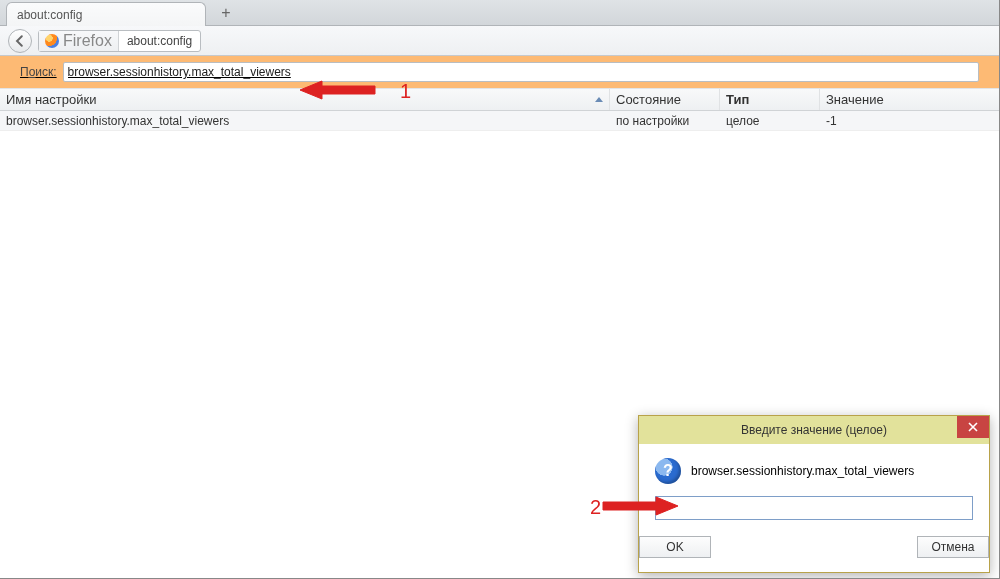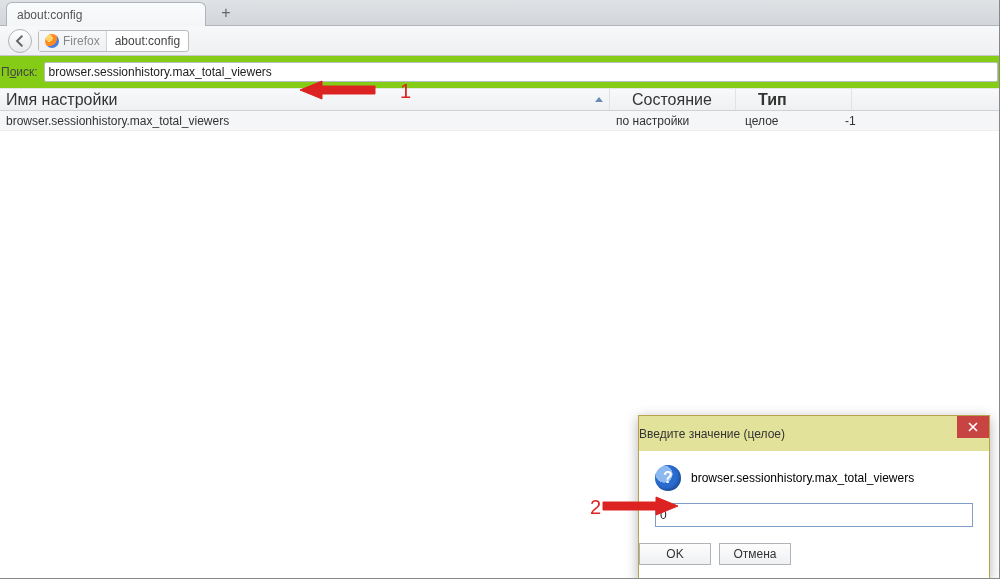--- a/index.html
+++ b/index.html
@@ -80,7 +80,7 @@
     width: 14px; height: 14px; border-radius: 50%;
     background: radial-gradient(circle at 30% 30%, #ffd36b 0 25%, #ff8a1e 26% 55%, #4a7fe0 56% 100%);
   }
-  .brand-text { color: #888; font-size: 12px; }
+  .brand-text { color: #888; font-size: 16px; }
   .urlbar .addr { padding: 0 8px; color: #444; font-size: 12px; }
 
   

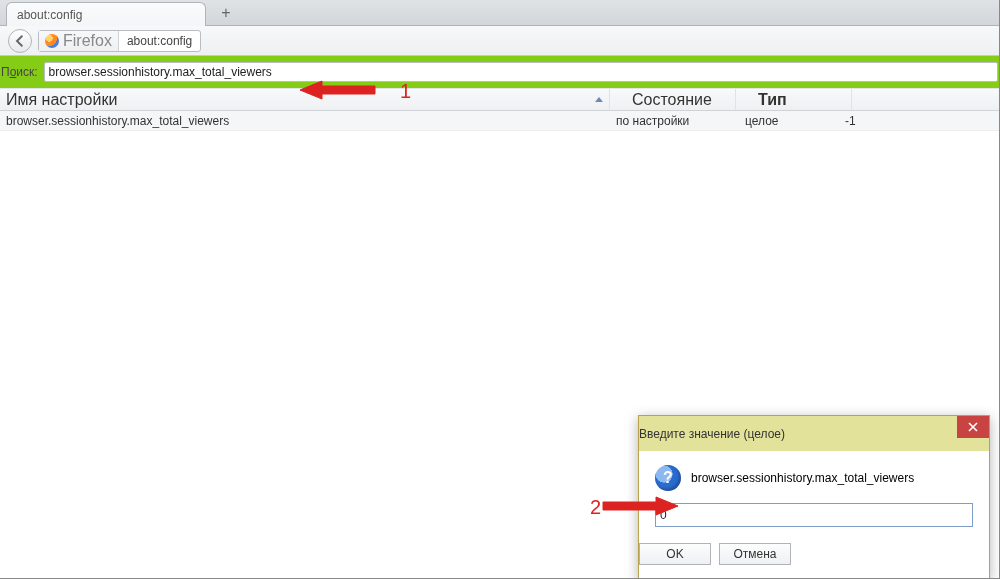--- a/index.html
+++ b/index.html
@@ -86,9 +86,10 @@
   
   .searchrow {
     display: flex; align-items: center;
-    gap: 6px; padding: 6px 1px;
-    background: #84cc16;
+    gap: 6px; padding: 6px 20px;
+    background: #fdba74;
     border-bottom: 1px solid #e2e4e6;
+    text-decoration: underline;
   }
   .searchlabel { color: #444; }
   .searchlabel u { text-decoration: underline; }

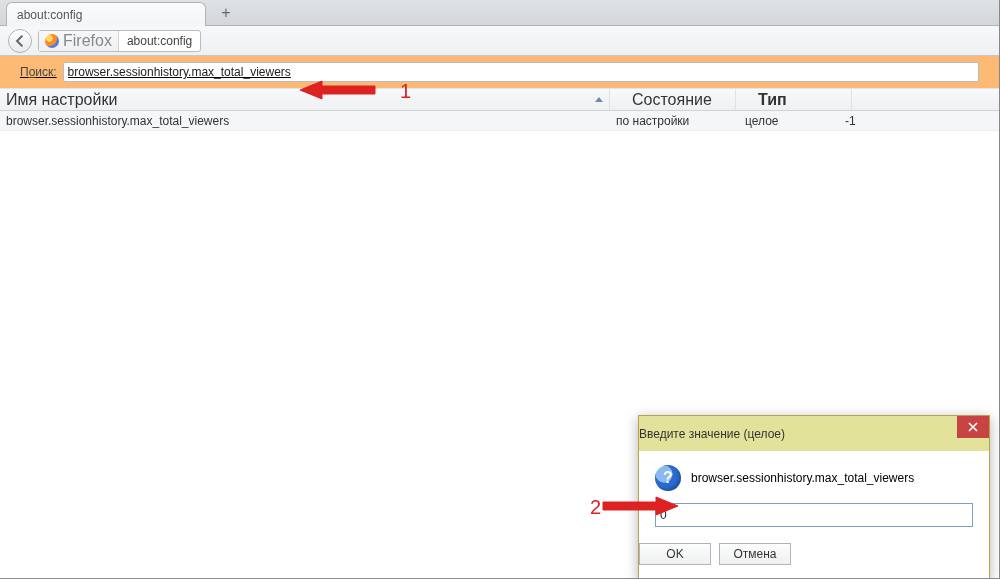--- a/index.html
+++ b/index.html
@@ -109,9 +109,8 @@
     background: linear-gradient(#f8f9fa, #eef0f2);
     border-bottom: 1px solid #d0d3d6;
     height: 22px;
-    font-size: 16px;
+    font-size: 13px;
     color: #333;
-    gap: 16px;
   }
   .th {
     border-right: 1px solid #e0e2e4;

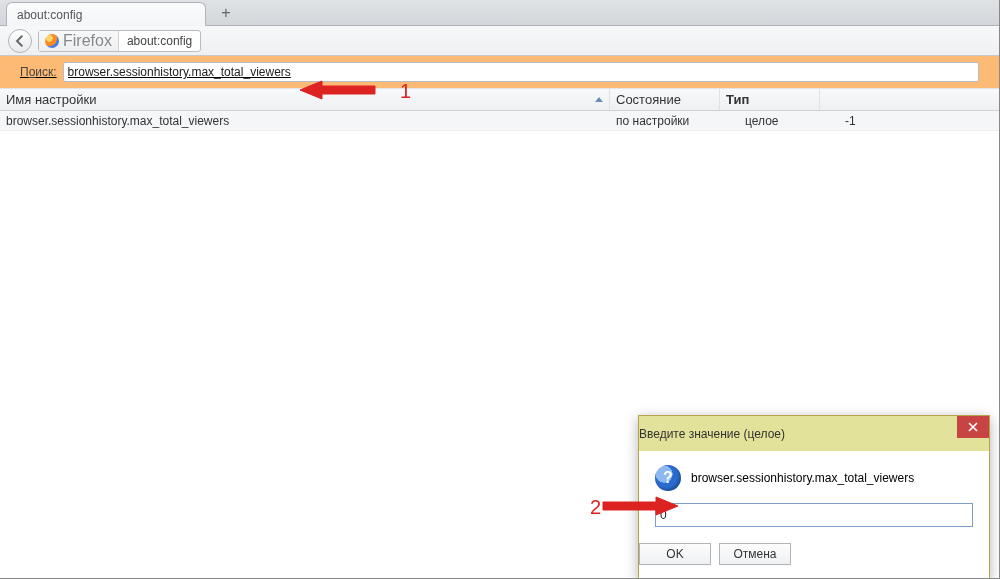--- a/index.html
+++ b/index.html
@@ -252,6 +252,9 @@
   <div class="th">
       <span>Тип</span>
     </div>
+  <div class="th">
+      <span>Значение</span>
+    </div>
 </div>
 
 <div class="tbody">

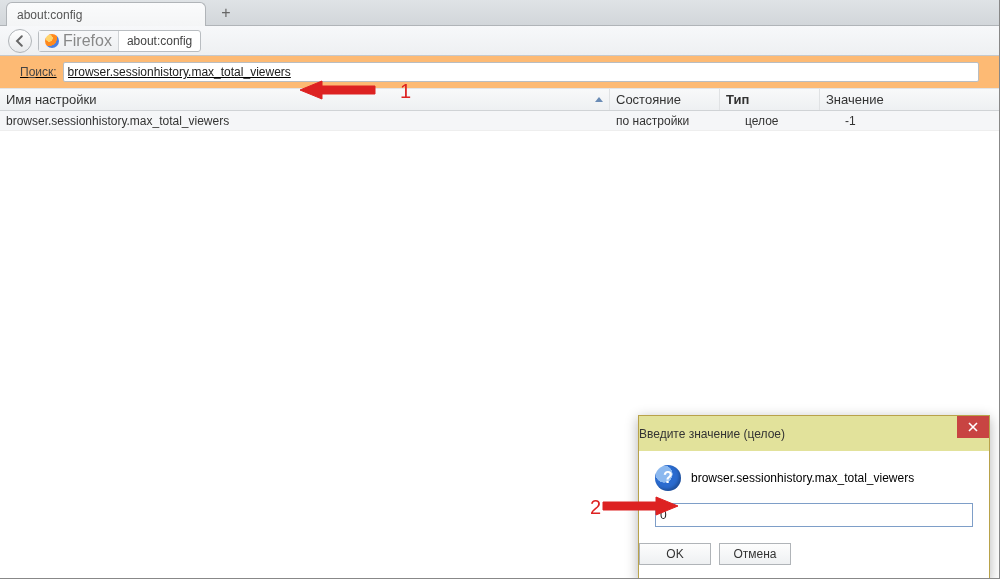--- a/index.html
+++ b/index.html
@@ -144,7 +144,7 @@
   .td { display: flex; align-items: center; padding: 0 6px; }
   .td:nth-child(1){ width: 610px; }
   .td:nth-child(2){ width: 110px; }
-  .td:nth-child(3){ width: 100px; margin-left: 19px; }
+  .td:nth-child(3){ width: 100px; }
   .td:nth-child(4){ flex: 1; }
 
   

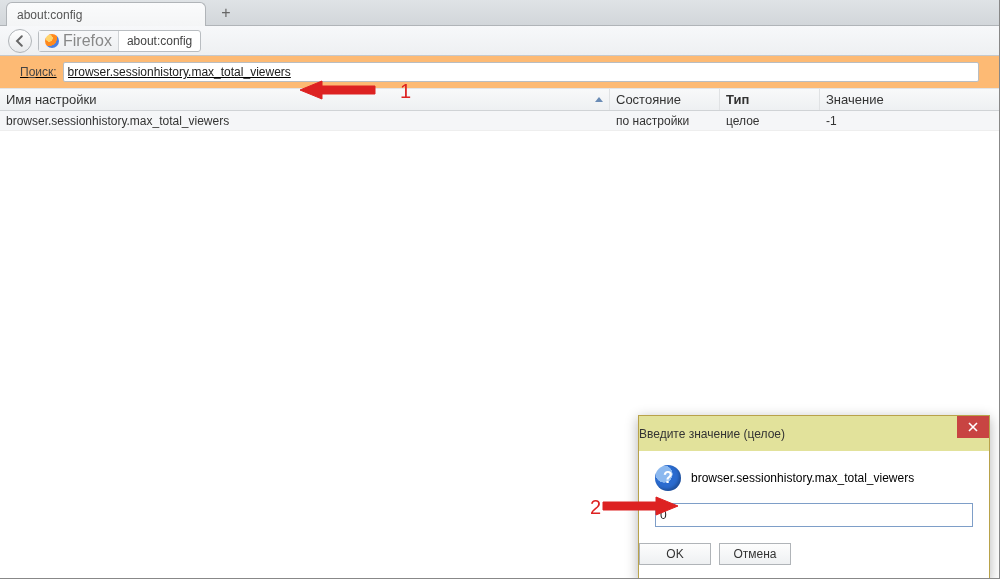--- a/index.html
+++ b/index.html
@@ -158,9 +158,9 @@
     font-size: 12px;
   }
   .dialog .titlebar {
-    height: 35px;
+    height: 28px;
     background: #e2e29b;
-    display: flex; align-items: center; 
+    display: flex; align-items: center; justify-content: center;
     position: relative;
     color: #333;
   }

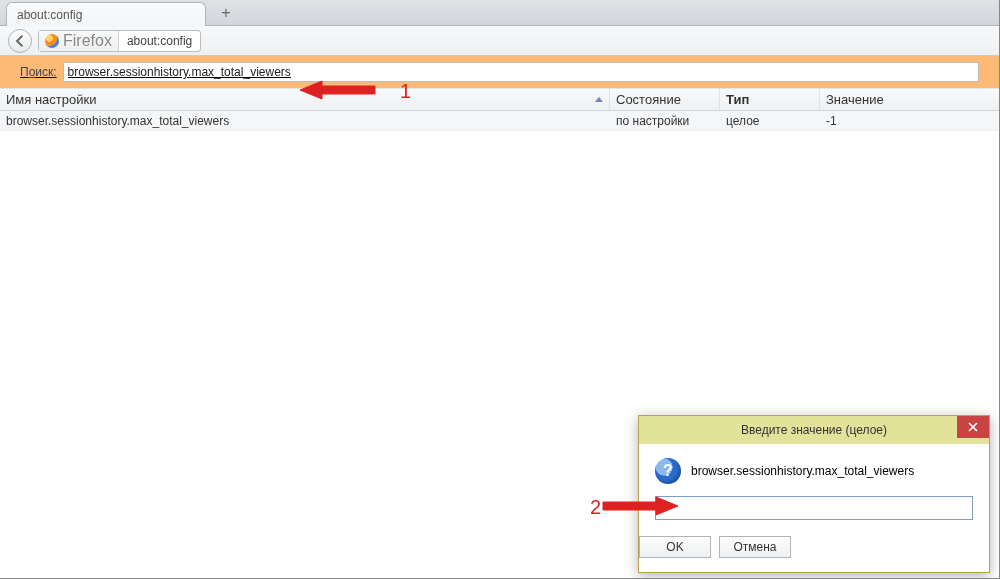--- a/index.html
+++ b/index.html
@@ -195,7 +195,7 @@
     color: #222;
   }
   .dialog .buttons {
-    display: flex; justify-content: flex-start;
+    display: flex; justify-content: space-between;
     gap: 8px; padding: 10px 0 14px 0;
   }
   .dialog .buttons button {

